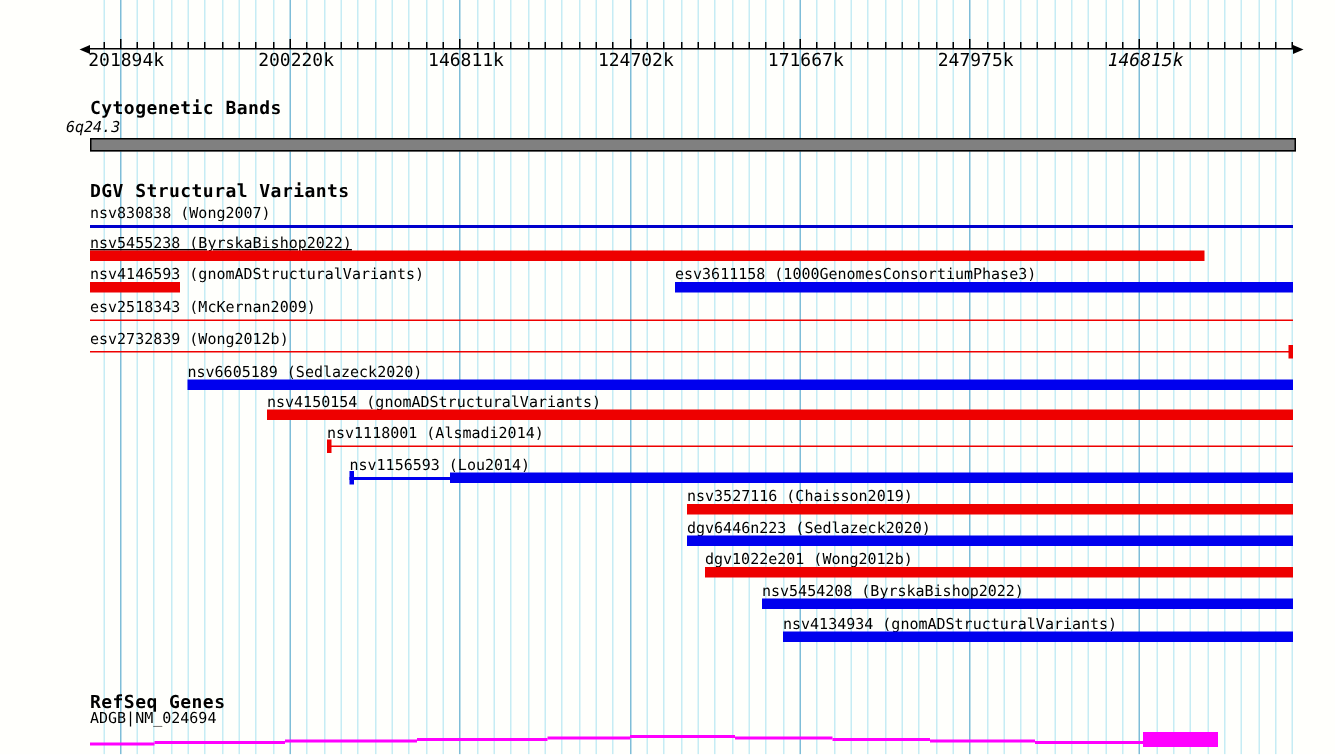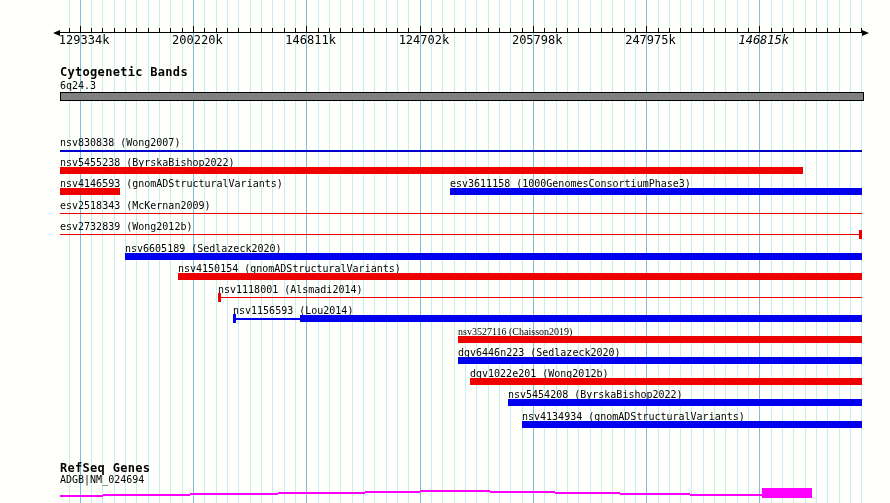--- a/index.html
+++ b/index.html
@@ -177,7 +177,7 @@
       <div class="tickmark" style="left: 838.736px; top: 28px; height: 4px;"></div>
       <div class="tickmark" style="left: 850.063px; top: 28px; height: 4px;"></div>
       <div class="tickmark" style="left: 861.39px; top: 28px; height: 4px;"></div>
-      <div class="abs rulerlabel" style="left: 58.827px; top: 34px;">129334k</div>
+      <div class="abs rulerlabel" style="left: 58.827px; top: 34px;">201894k</div>
       <div class="abs rulerlabel" style="left: 172.097px; top: 34px;">200220k</div>
       <div class="abs rulerlabel" style="left: 285.367px; top: 34px;">146811k</div>
       <div class="abs rulerlabel" style="left: 398.637px; top: 34px;">124702k</div>

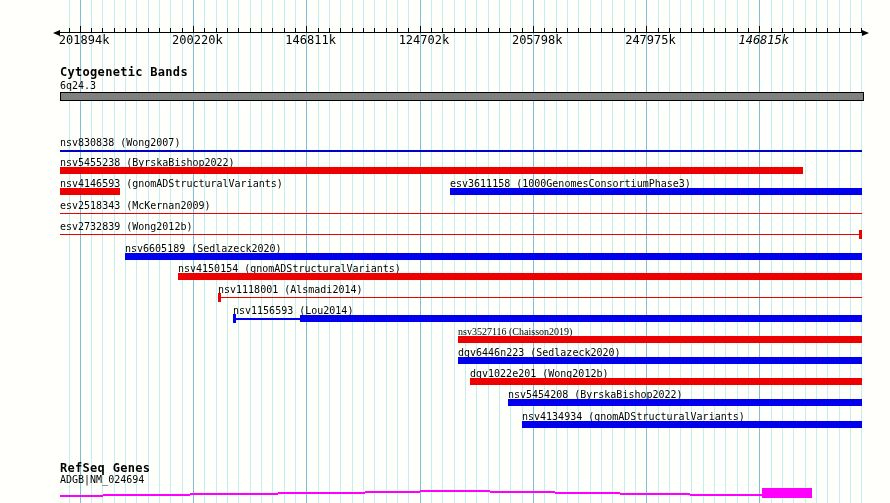--- a/index.html
+++ b/index.html
@@ -181,7 +181,7 @@
       <div class="abs rulerlabel" style="left: 172.097px; top: 34px;">200220k</div>
       <div class="abs rulerlabel" style="left: 285.367px; top: 34px;">146811k</div>
       <div class="abs rulerlabel" style="left: 398.637px; top: 34px;">124702k</div>
-      <div class="abs rulerlabel" style="left: 511.907px; top: 34px;">205798k</div>
+      <div class="abs rulerlabel" style="left: 511.907px; top: 34px;">171667k</div>
       <div class="abs rulerlabel" style="left: 625.177px; top: 34px;">247975k</div>
       <div class="abs rulerlabel" style="left: 738.447px; top: 34px; font-style: italic;">146815k</div>
     </div>

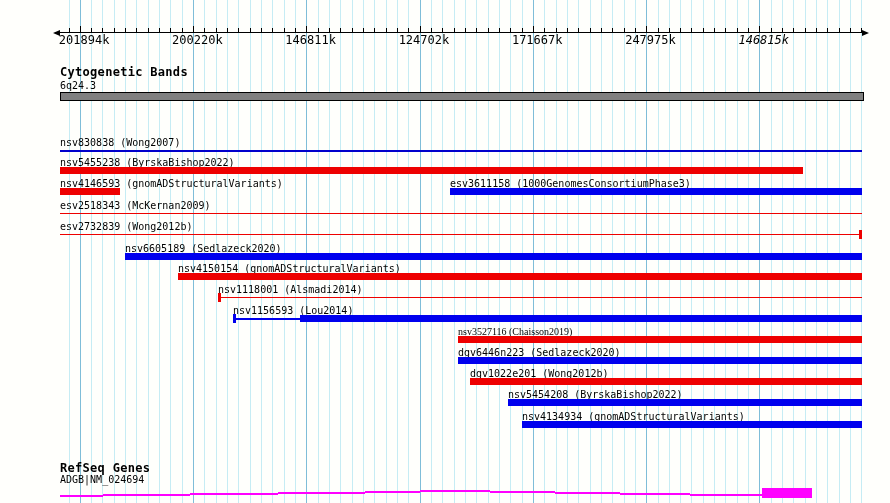--- a/index.html
+++ b/index.html
@@ -187,7 +187,7 @@
     </div>
 
   <div class="abs tracktitle" style="left:60px;top:66px;">Cytogenetic Bands</div>
-  <div class="abs smalltext" style="left:60px;top:80px;">6q24.3</div>
+  <div class="abs smalltext" style="left:44px;top:80px;font-style:italic;">6q24.3</div>
   <div id="cytoband" class="bandbar" style="left: 60px; top: 92px; width: 802px; height: 7px; background: rgb(128, 128, 128); border-color: rgb(0, 0, 0);"></div>
 
   <div id="variants-layer">

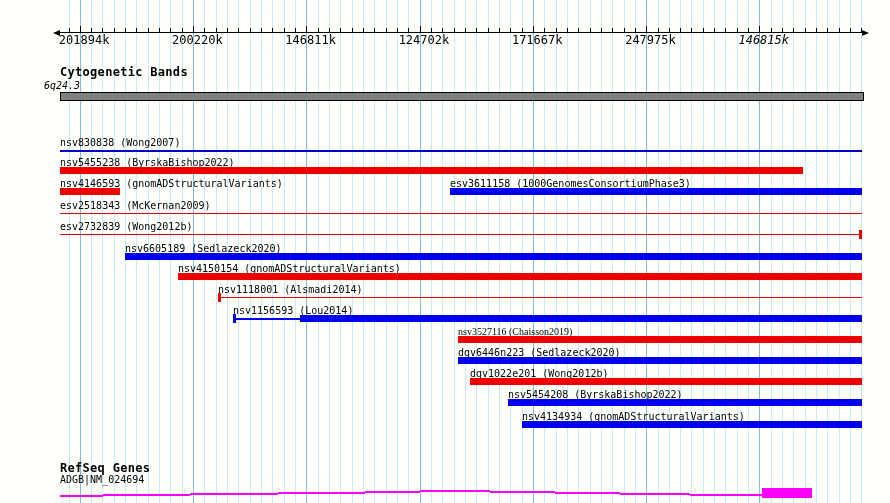--- a/index.html
+++ b/index.html
@@ -190,6 +190,7 @@
   <div class="abs smalltext" style="left:44px;top:80px;font-style:italic;">6q24.3</div>
   <div id="cytoband" class="bandbar" style="left: 60px; top: 92px; width: 802px; height: 7px; background: rgb(128, 128, 128); border-color: rgb(0, 0, 0);"></div>
 
+  <div class="abs tracktitle" style="left:60px;top:121px;">DGV Structural Variants</div>
   <div id="variants-layer">
       <div class="abs smalltext" style="left: 60px; top: 137px;">nsv830838 (Wong2007)</div>
       <div class="glyph" style="left: 60px; top: 150px; width: 802px; height: 2px; background: rgb(0, 0, 204);"></div>

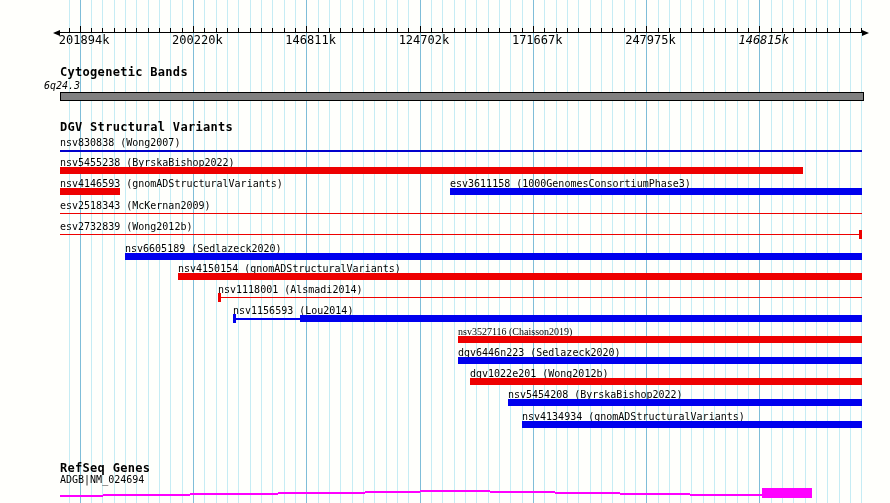--- a/index.html
+++ b/index.html
@@ -216,7 +216,7 @@
       <div class="glyph" style="left: 233px; top: 314px; width: 3px; height: 9px; background: rgb(0, 0, 238);"></div>
       <div class="glyph" style="left: 233px; top: 318px; width: 67px; height: 2px; background: rgb(0, 0, 238);"></div>
       <div class="glyph" style="left: 300px; top: 315px; width: 562px; height: 7px; background: rgb(0, 0, 238);"></div>
-      <div class="abs smalltext" style="left: 458px; top: 326px; font-family: Liberation Serif, serif;">nsv3527116 (Chaisson2019)</div>
+      <div class="abs smalltext" style="left: 458px; top: 326px;">nsv3527116 (Chaisson2019)</div>
       <div class="glyph" style="left: 458px; top: 336px; width: 404px; height: 7px; background: rgb(238, 0, 0);"></div>
       <div class="abs smalltext" style="left: 458px; top: 347px;">dgv6446n223 (Sedlazeck2020)</div>
       <div class="glyph" style="left: 458px; top: 357px; width: 404px; height: 7px; background: rgb(0, 0, 238);"></div>

